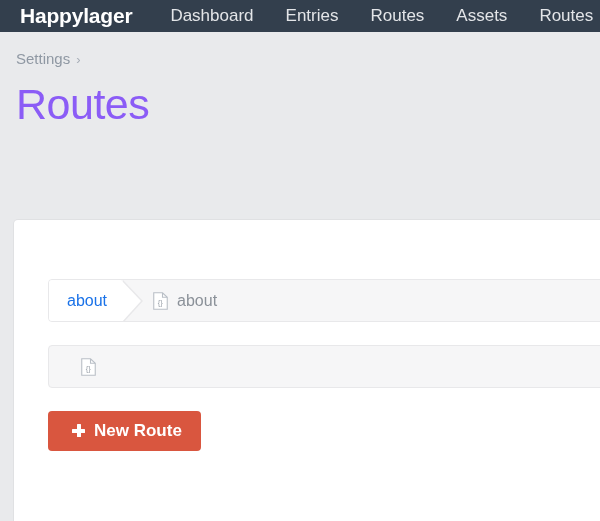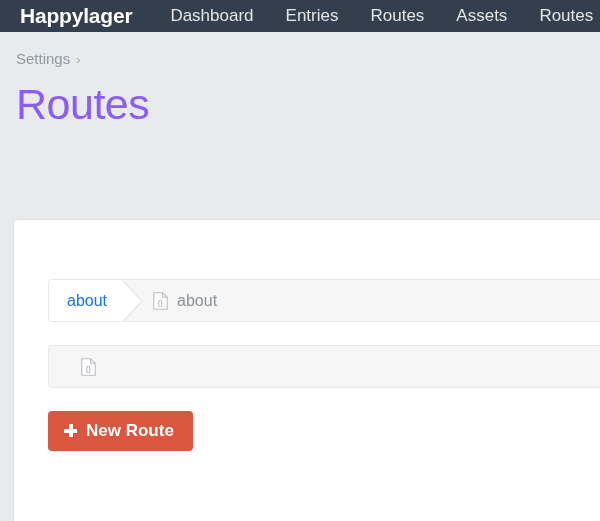--- a/index.html
+++ b/index.html
@@ -170,7 +170,7 @@
     font-family: "Liberation Sans", sans-serif;
     font-size: 17px;
     font-weight: bold;
-    padding: 11px 19px 12px 16px;
+    padding: 11px 19px 12px 24px;
     cursor: pointer;
     line-height: 1;
   }

